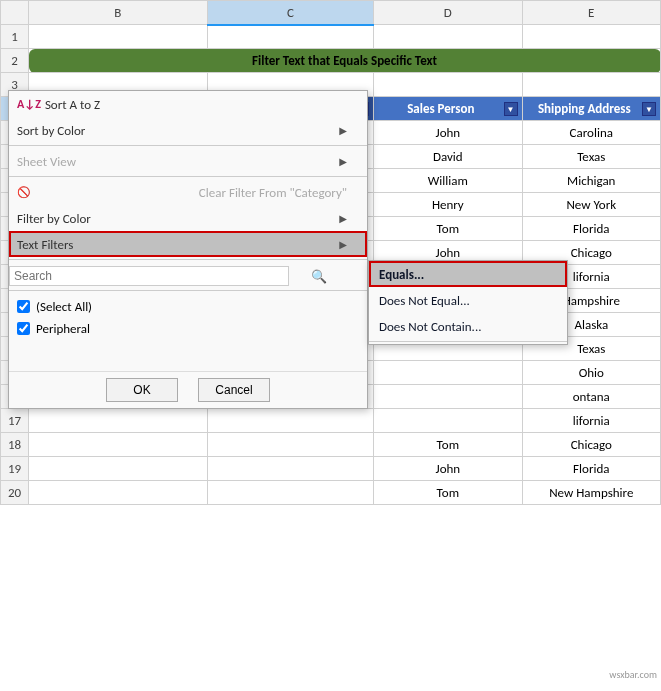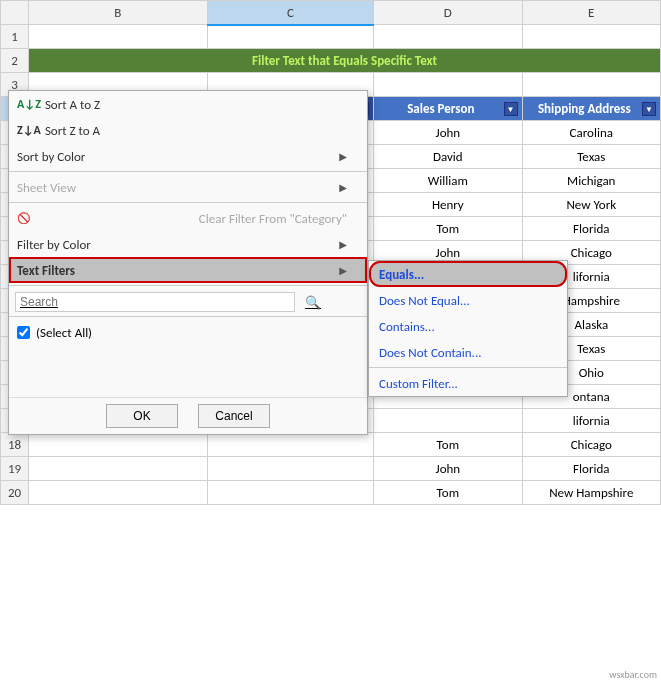--- a/index.html
+++ b/index.html
@@ -60,11 +60,12 @@
     
     .title-cell {
       background: #538135;
-      color: #bef264;
+      color: #000000;
       font-weight: bold;
       font-size: 15px;
       text-align: center;
       height: 36px;
+      border-radius: 6px;
     }
 
     

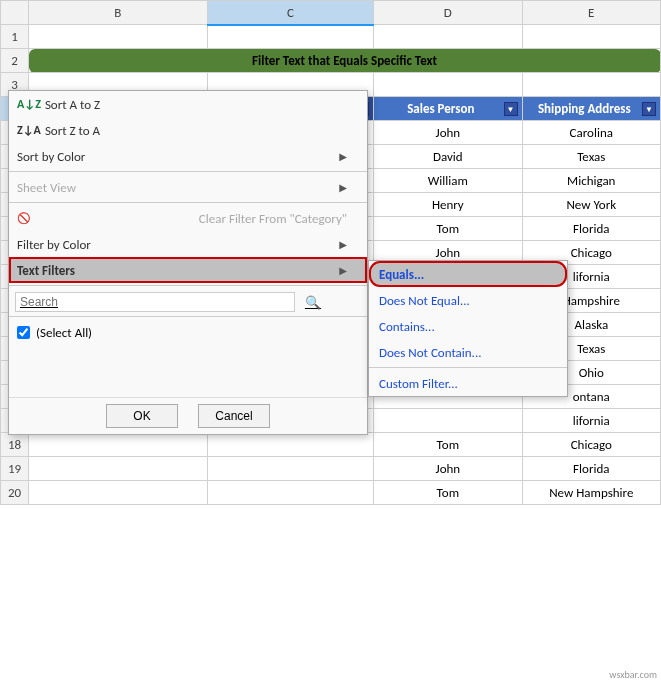--- a/index.html
+++ b/index.html
@@ -467,7 +467,7 @@
 
       <div class="dropdown-item">
         <span style="display:flex;align-items:center;gap:4px;">
-          <span style="font-size:12px; font-weight:bold; color:#15803d;">A↓Z</span>
+          <span style="font-size:12px; font-weight:bold; color:#be185d;">A↓Z</span>
           <span>Sort A to Z</span>
         </span>
       </div>

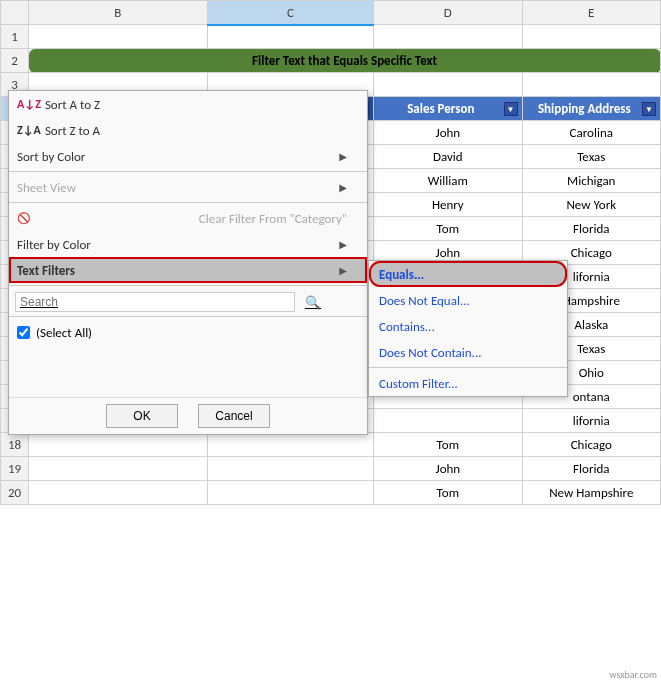--- a/index.html
+++ b/index.html
@@ -472,13 +472,6 @@
         </span>
       </div>
 
-      <div class="dropdown-item">
-        <span style="display:flex;align-items:center;gap:4px;">
-          <span style="font-size:12px; font-weight:bold; color:#333;">Z↓A</span>
-          <span>Sort Z to A</span>
-        </span>
-        <span class="arrow-right"></span>
-      </div>
 
       <div class="dropdown-item">
         <span>Sort by Color</span>

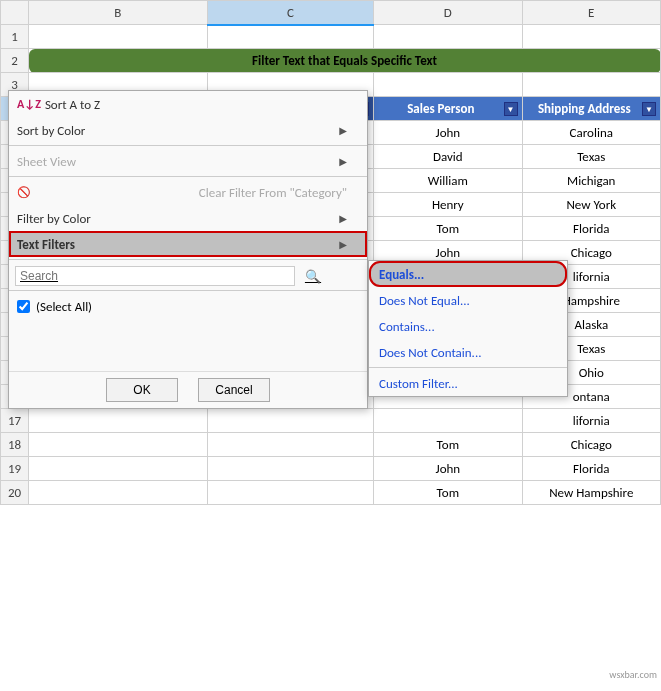--- a/index.html
+++ b/index.html
@@ -498,7 +498,7 @@
       </div>
 
       <div class="dropdown-item text-filters-item">
-        <span style="font-weight:700;">Text Filters</span>
+        <span style="font-weight:400;">Text Filters</span>
         <span class="arrow-right">▶</span>
       </div>
 

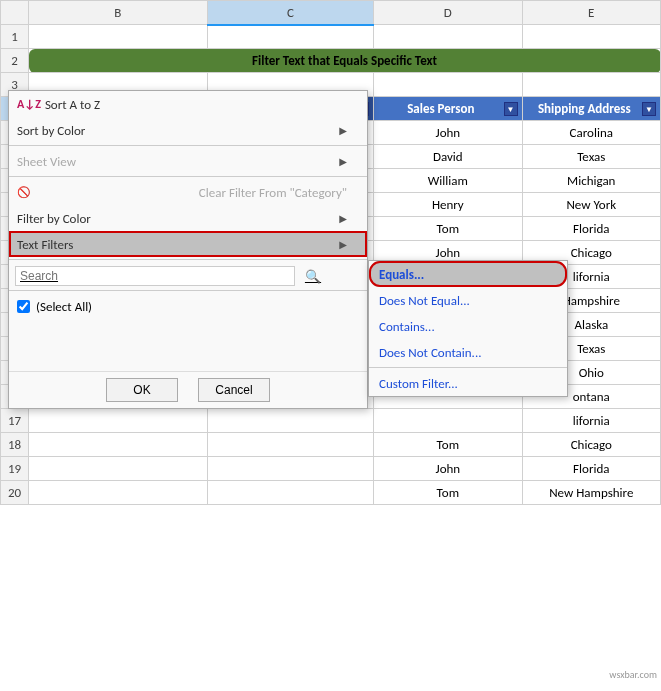--- a/index.html
+++ b/index.html
@@ -153,12 +153,11 @@
 
     
     .search-box {
-      padding: 4px 6px;
+      padding: 4px 0;
       display: flex;
       align-items: center;
       border-bottom: 1px solid #ccc;
-      gap: 8px;
-      text-decoration: underline;
+      gap: 20px;
     }
 
     .search-input {

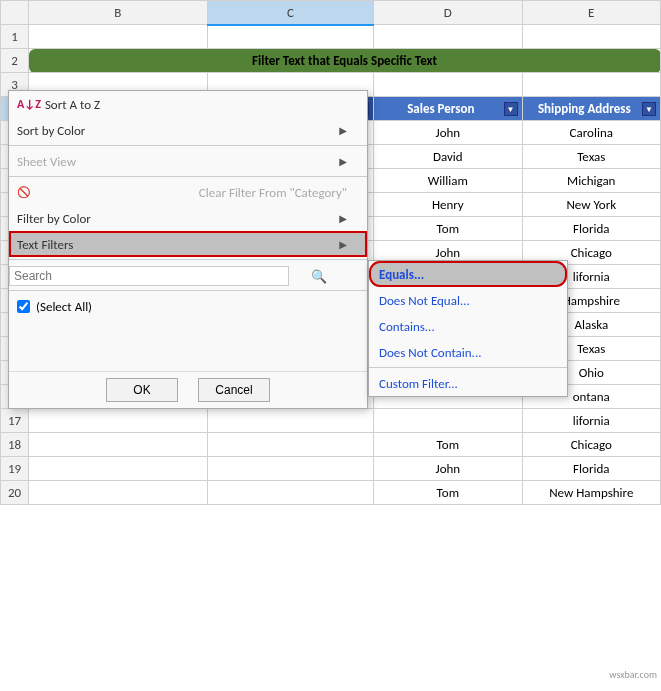--- a/index.html
+++ b/index.html
@@ -230,10 +230,9 @@
       cursor: pointer;
       height: 26px;
       font-size: 13px;
-      color: #1d4ed8;
-      display: flex;
-      align-items: center;
-      border-radius: 11px;
+      color: #0f172a;
+      display: flex;
+      align-items: center;
     }
 
     .submenu-item.highlighted {

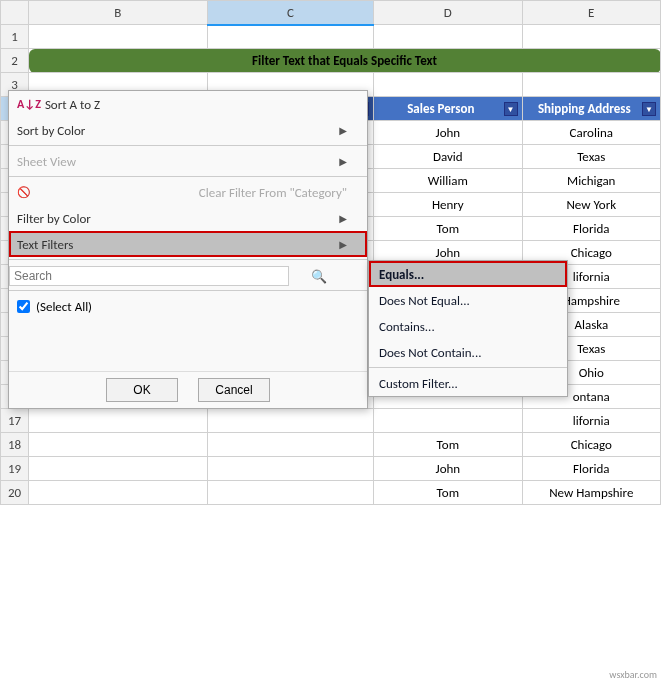--- a/index.html
+++ b/index.html
@@ -512,6 +512,10 @@
           <input type="checkbox" checked="" style="">
           <span>(Select All)</span>
         </div>
+        <div class="checkbox-item">
+          <input type="checkbox" checked="" style="">
+          <span>Peripheral</span>
+        </div>
       </div>
 
       <div class="btn-row">

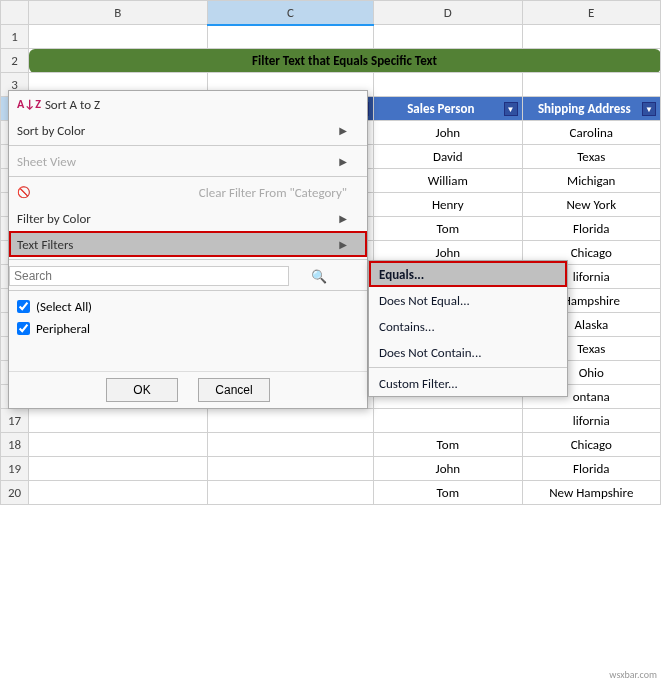--- a/index.html
+++ b/index.html
@@ -533,9 +533,6 @@
         <span>Does Not Equal...</span>
       </div>
       <div class="submenu-item">
-        <span>Contains...</span>
-      </div>
-      <div class="submenu-item">
         <span>Does Not Contain...</span>
       </div>
       <div class="dropdown-sep"></div>

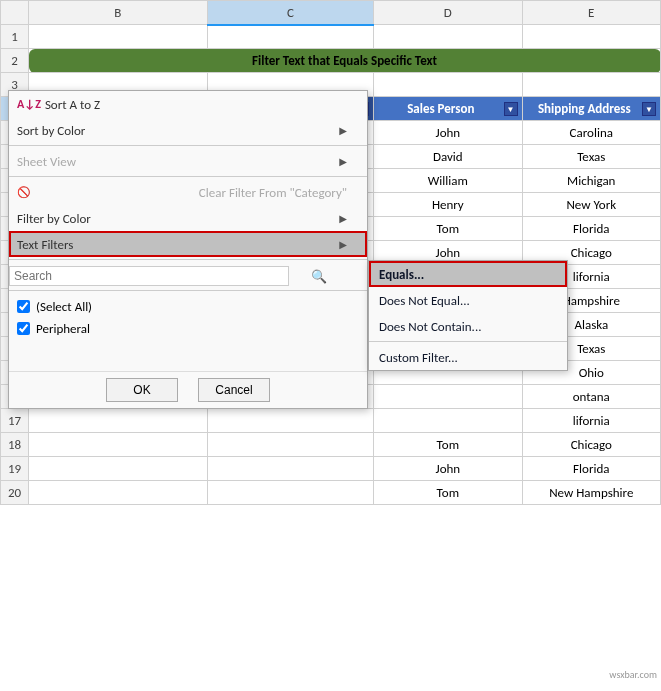--- a/index.html
+++ b/index.html
@@ -536,9 +536,6 @@
         <span>Does Not Contain...</span>
       </div>
       <div class="dropdown-sep"></div>
-      <div class="submenu-item">
-        <span>Custom Filter...</span>
-      </div>
     </div>
   </div>
 

